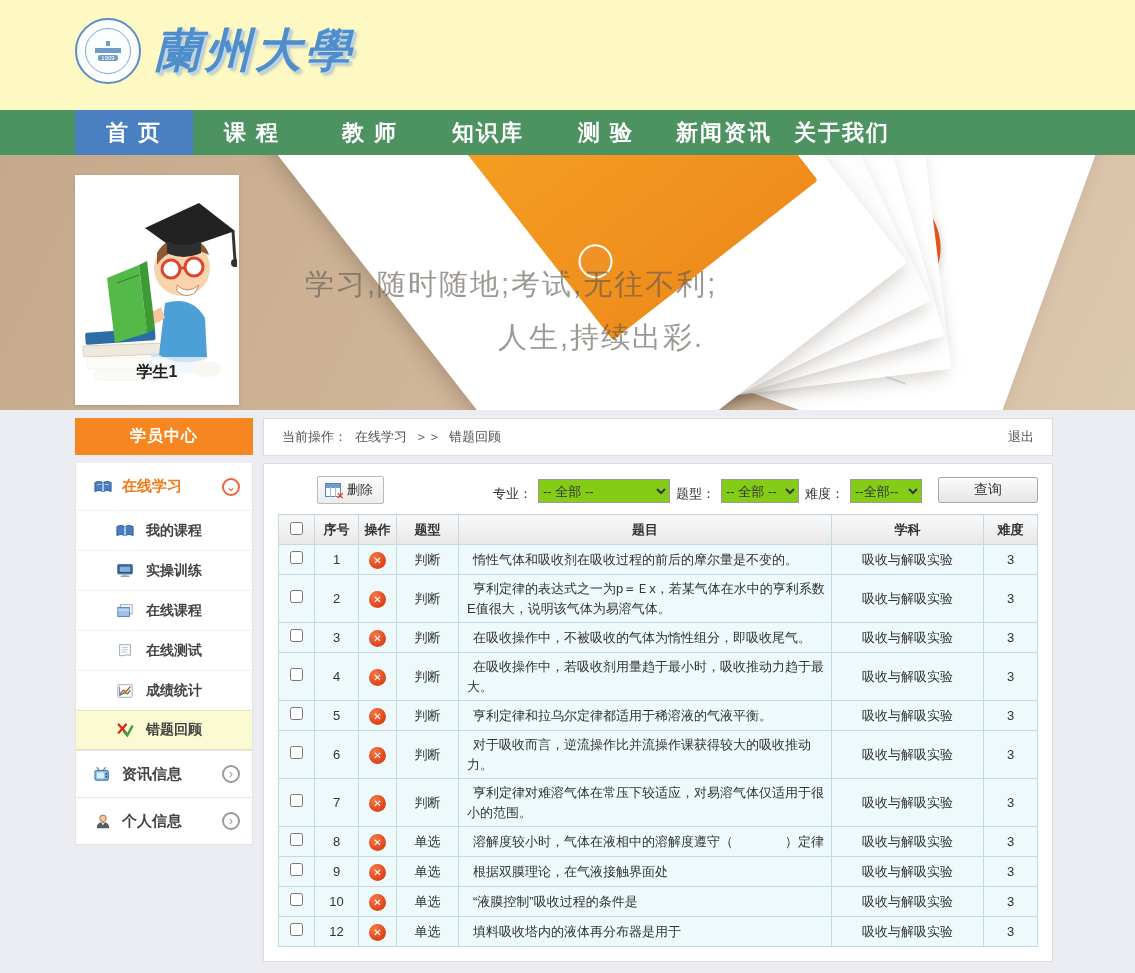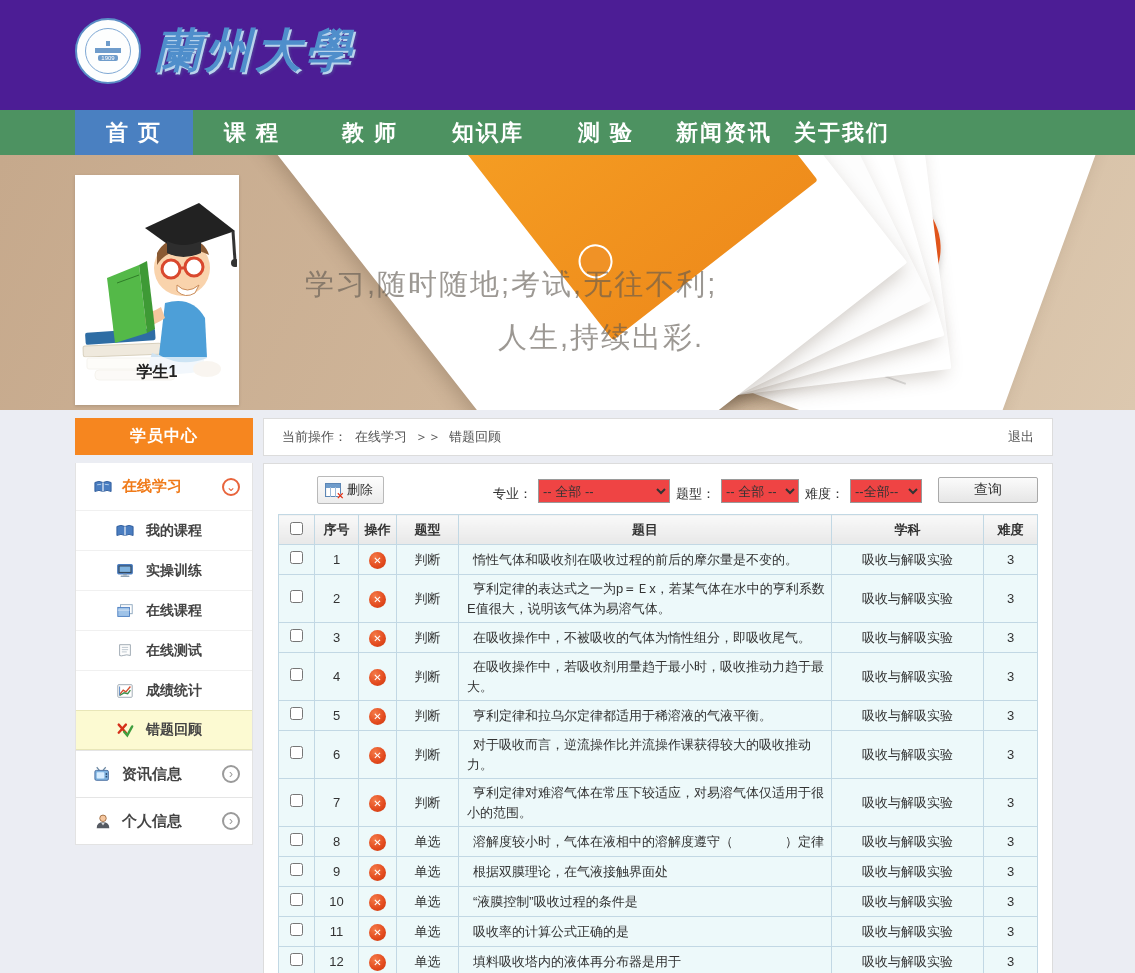--- a/index.html
+++ b/index.html
@@ -11,7 +11,7 @@
   }
   
   .top-artifact { position:absolute; left:25px; top:0; width:42px; height:4px; background:#d5d5d5; }
-  .site-header { height:110px; background:#4c1d95; position:relative; }
+  .site-header { height:110px; background:#fef9c3; position:relative; }
   .logo-wrap { position:absolute; left:75px; top:18px; display:flex; align-items:center; gap:14px; }
   .seal { width:66px; height:66px; border-radius:50%; border:2px solid #5b8ec6; background:#fdfefe;
           display:flex; align-items:center; justify-content:center; position:relative; }

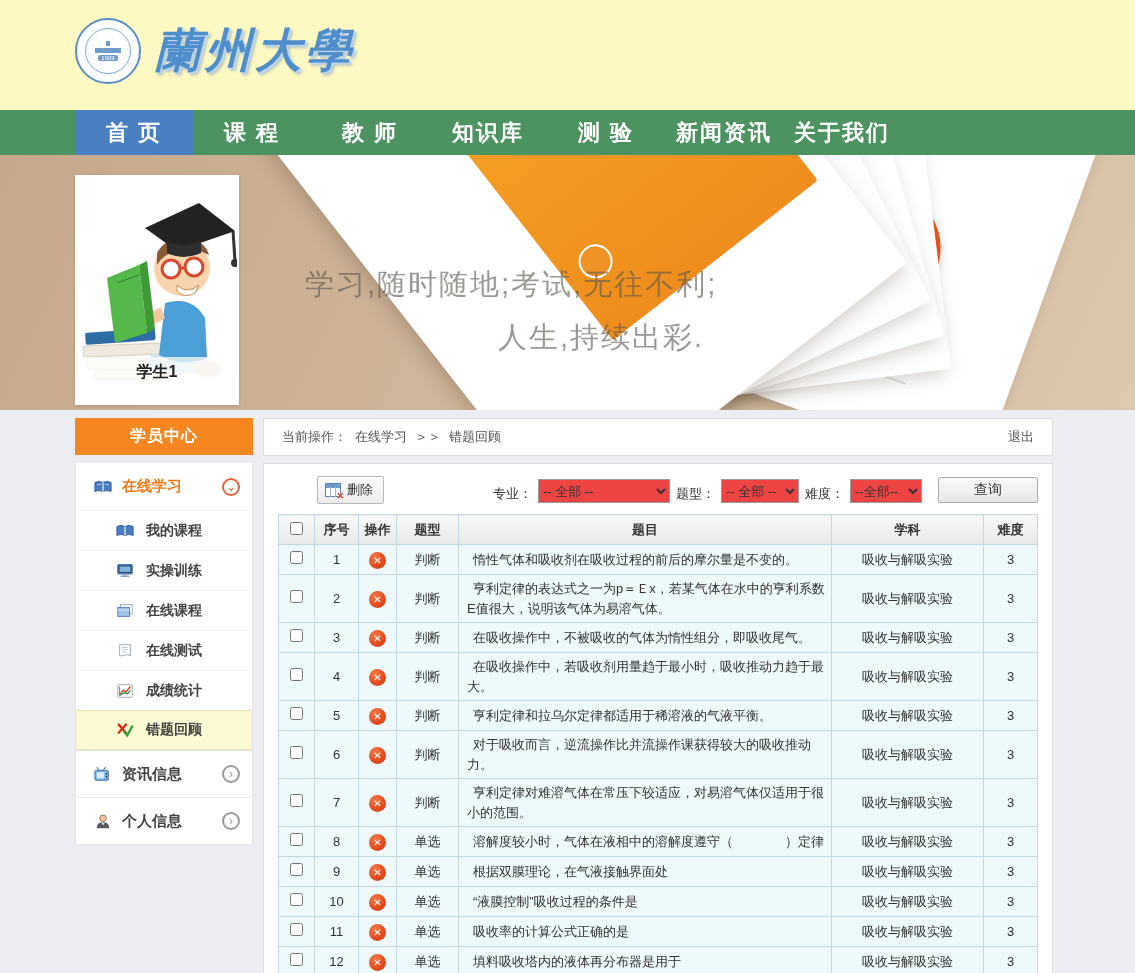--- a/index.html
+++ b/index.html
@@ -91,7 +91,7 @@
       background:linear-gradient(#fdfdfd,#ececec); padding:4px 10px 4px 7px; font-size:13px;
       color:#333; cursor:pointer; border-radius:2px; }
   .filters { margin-left:auto; display:flex; align-items:flex-end; gap:6px; font-size:13px; color:#333; }
-  .filters select { border:1px solid #9a9a9a; height:24px; font-size:13px; color:#333; background:#ef4444; }
+  .filters select { border:1px solid #9a9a9a; height:24px; font-size:13px; color:#333; background:#84cc16; }
   .sel-major { width:132px; } .sel-type { width:78px; } .sel-diff { width:72px; }
   .btn-search { width:100px; height:26px; margin-left:10px; border:1px solid #a9a9a9;
       background:linear-gradient(#fbfbfb,#e6e6e6); font-size:14px; color:#333; cursor:pointer; border-radius:2px; }

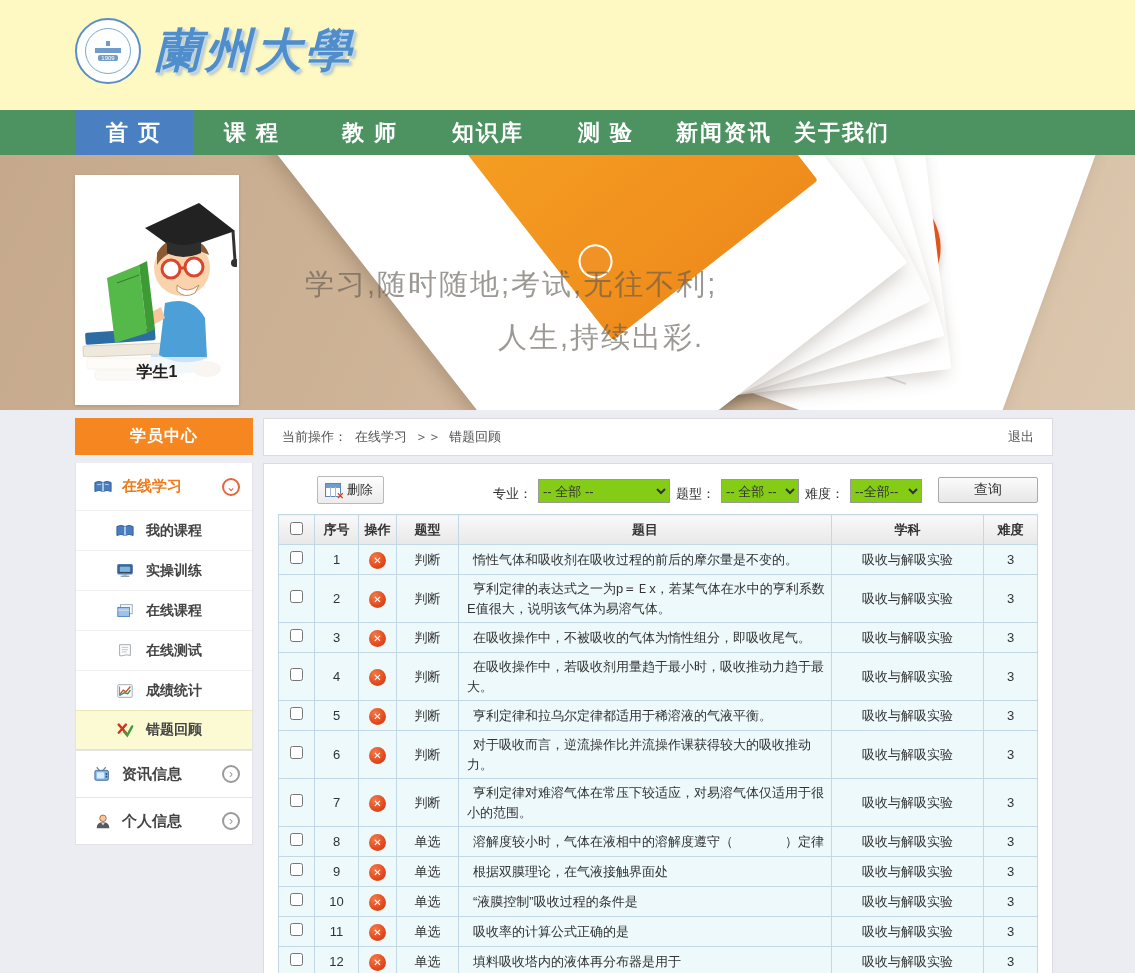--- a/index.html
+++ b/index.html
@@ -449,15 +449,6 @@
               <td>3</td>
             </tr>
 
-            <tr>
-              <td><input type="checkbox" style=""></td>
-              <td>11</td>
-              <td><span class="del-ico"></span></td>
-              <td>单选</td>
-              <td class="q">吸收率的计算公式正确的是</td>
-              <td>吸收与解吸实验</td>
-              <td>3</td>
-            </tr>
 
             <tr>
               <td><input type="checkbox" style=""></td>

